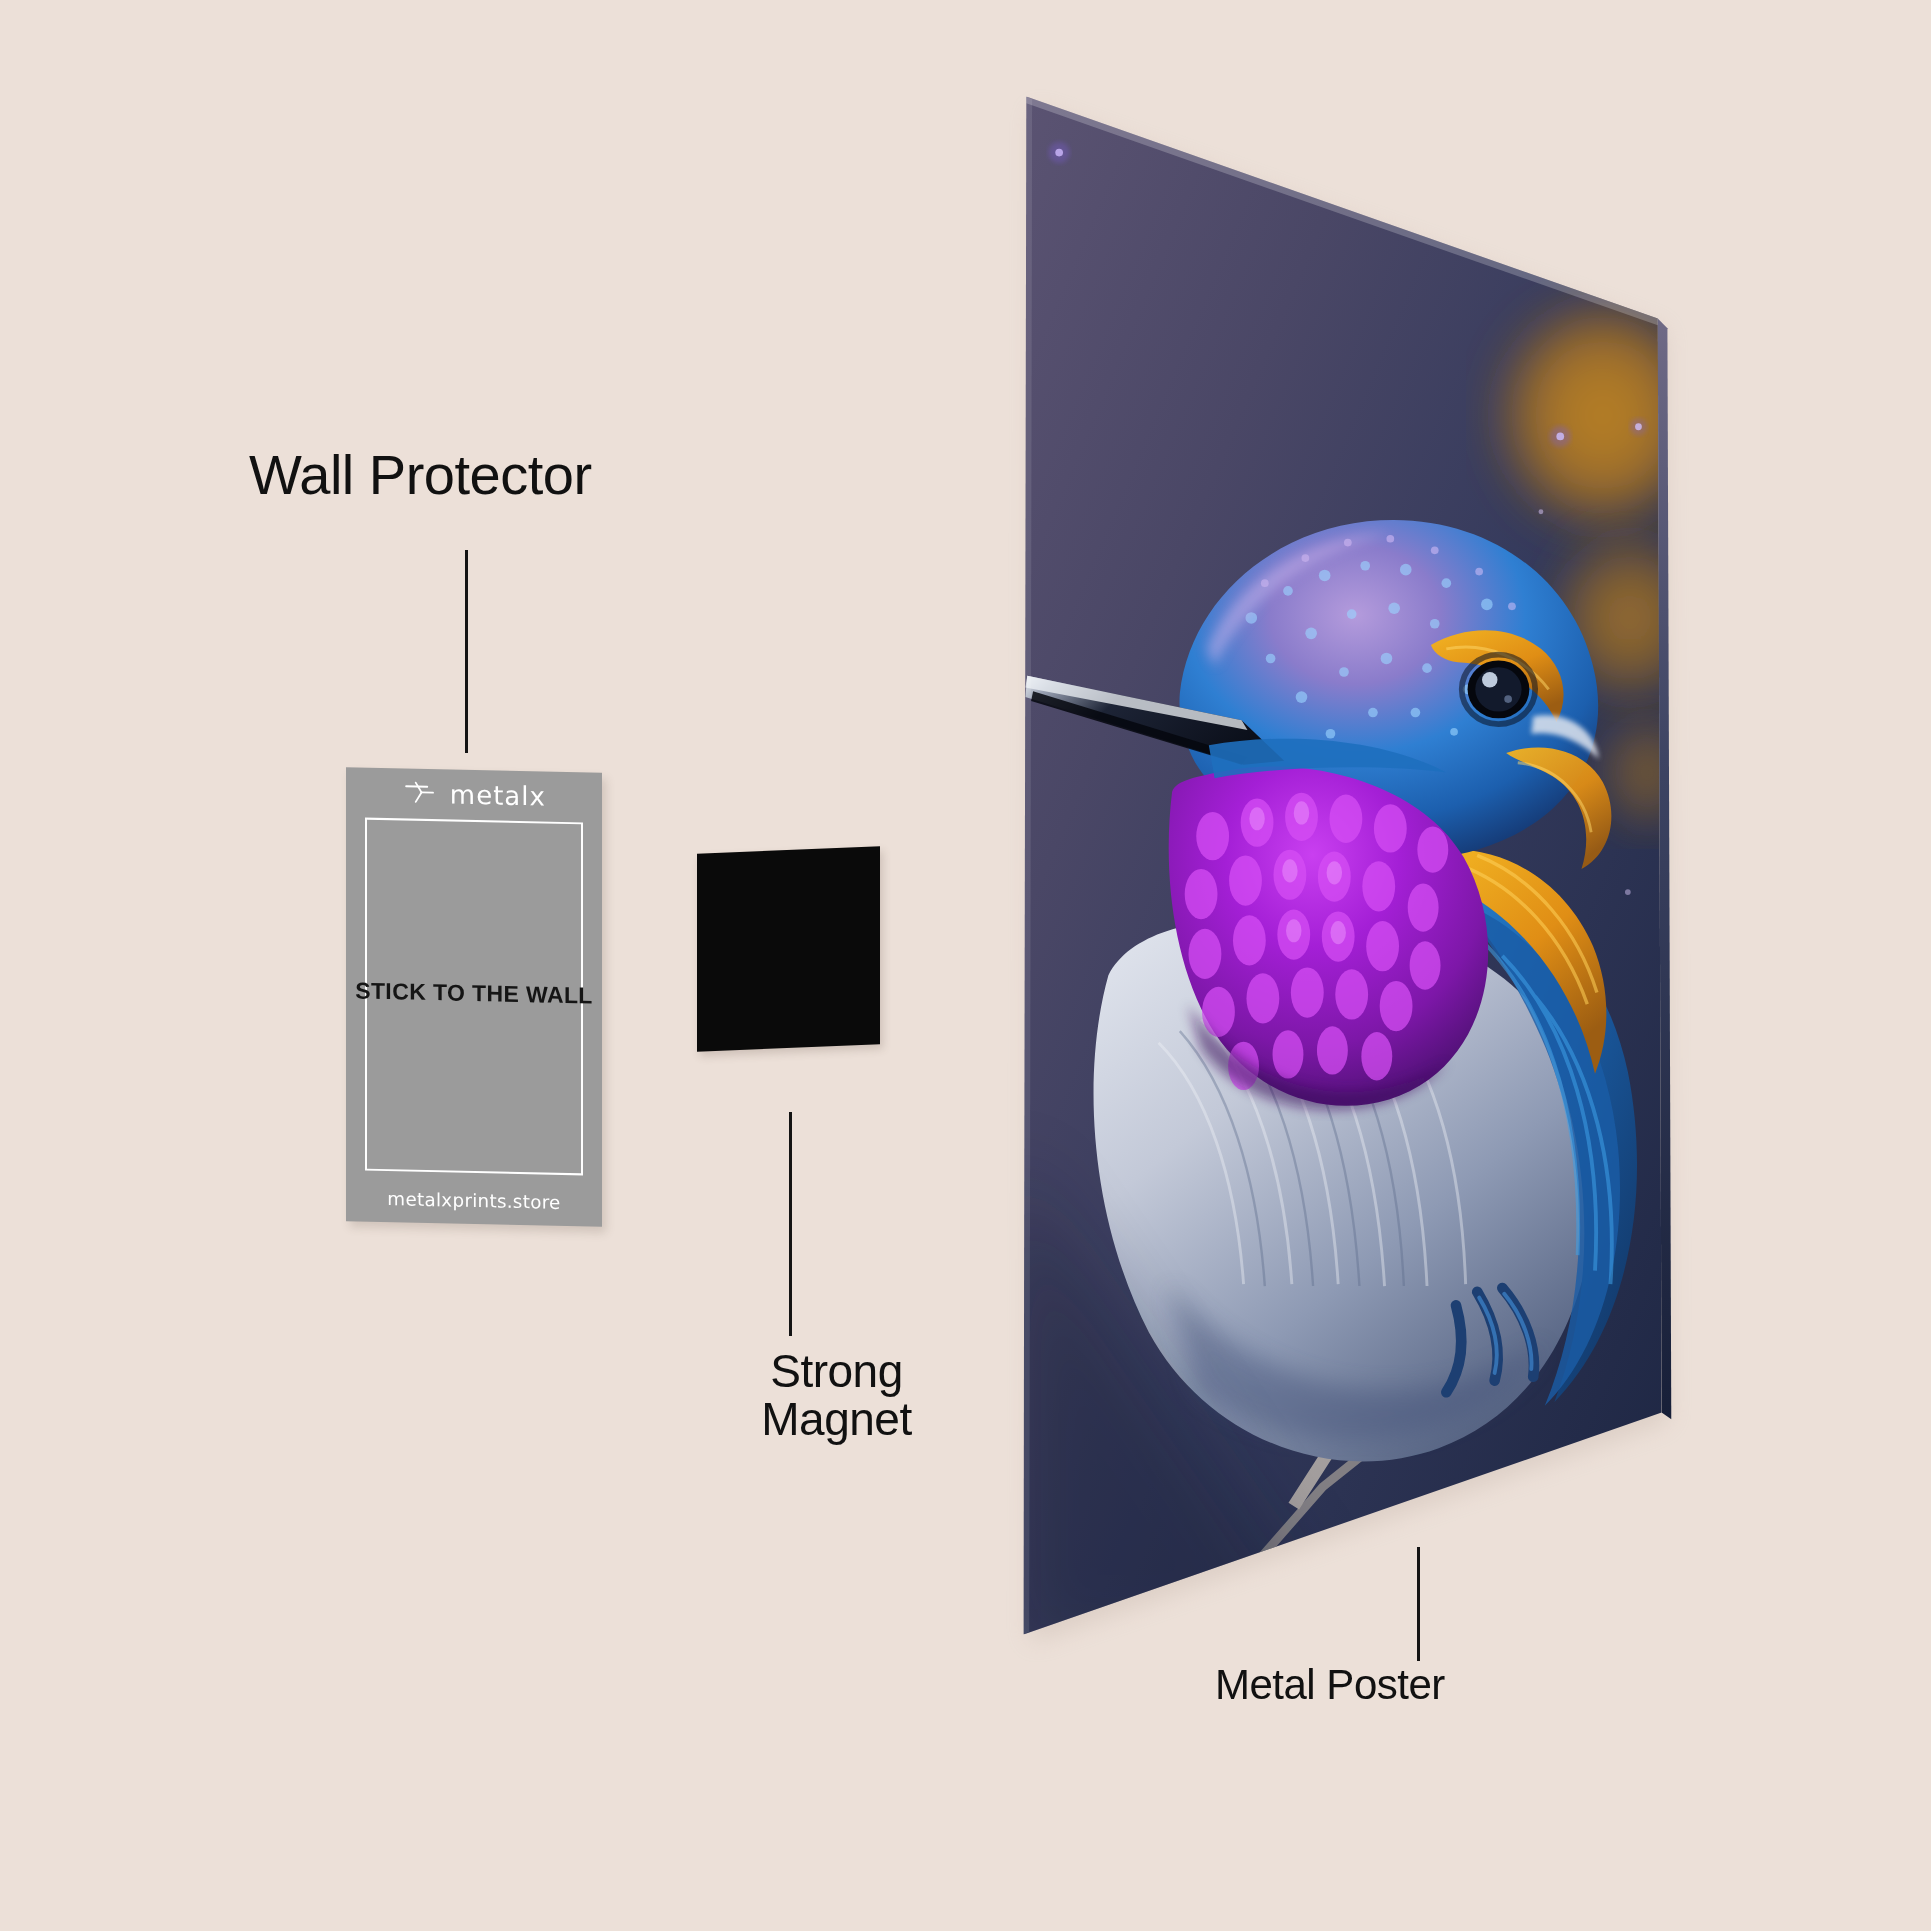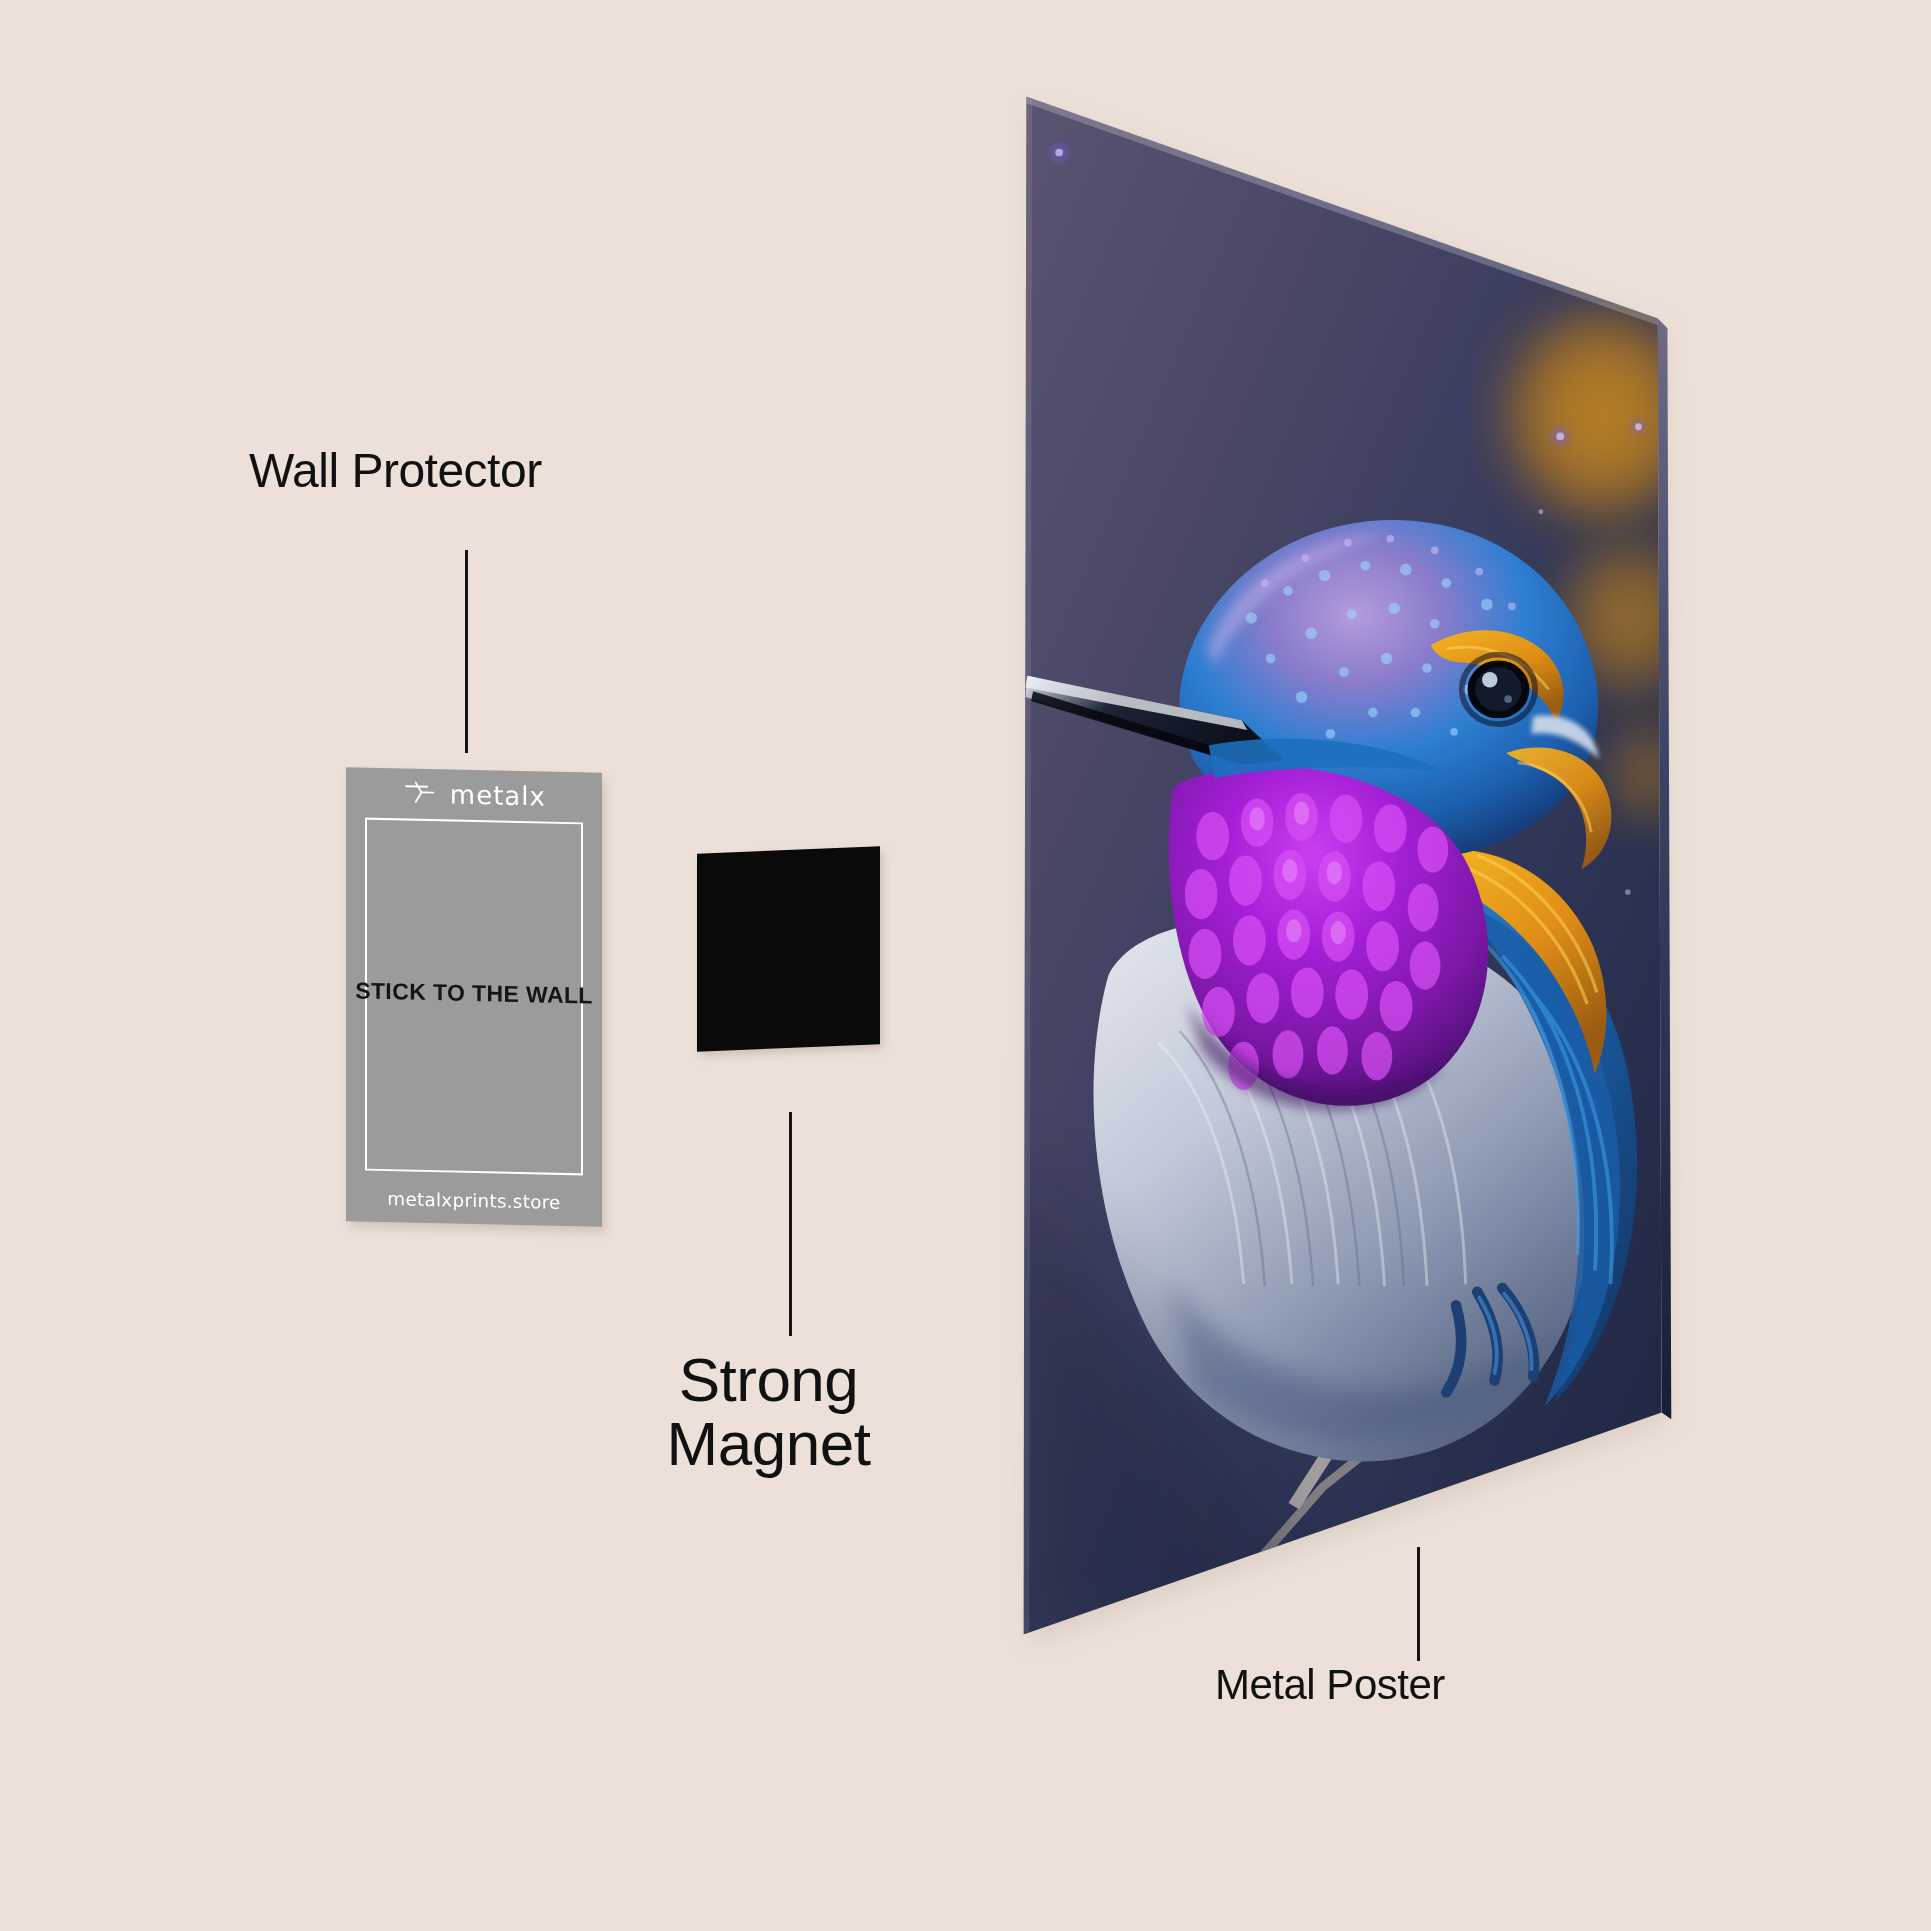--- a/index.html
+++ b/index.html
@@ -23,7 +23,7 @@
   }
   #label-wall-protector{
     left:249px; top:446px;
-    font-size:48px;
+    font-size:56px;
   }
   #label-strong-magnet{
     left:648px; top:1348px;

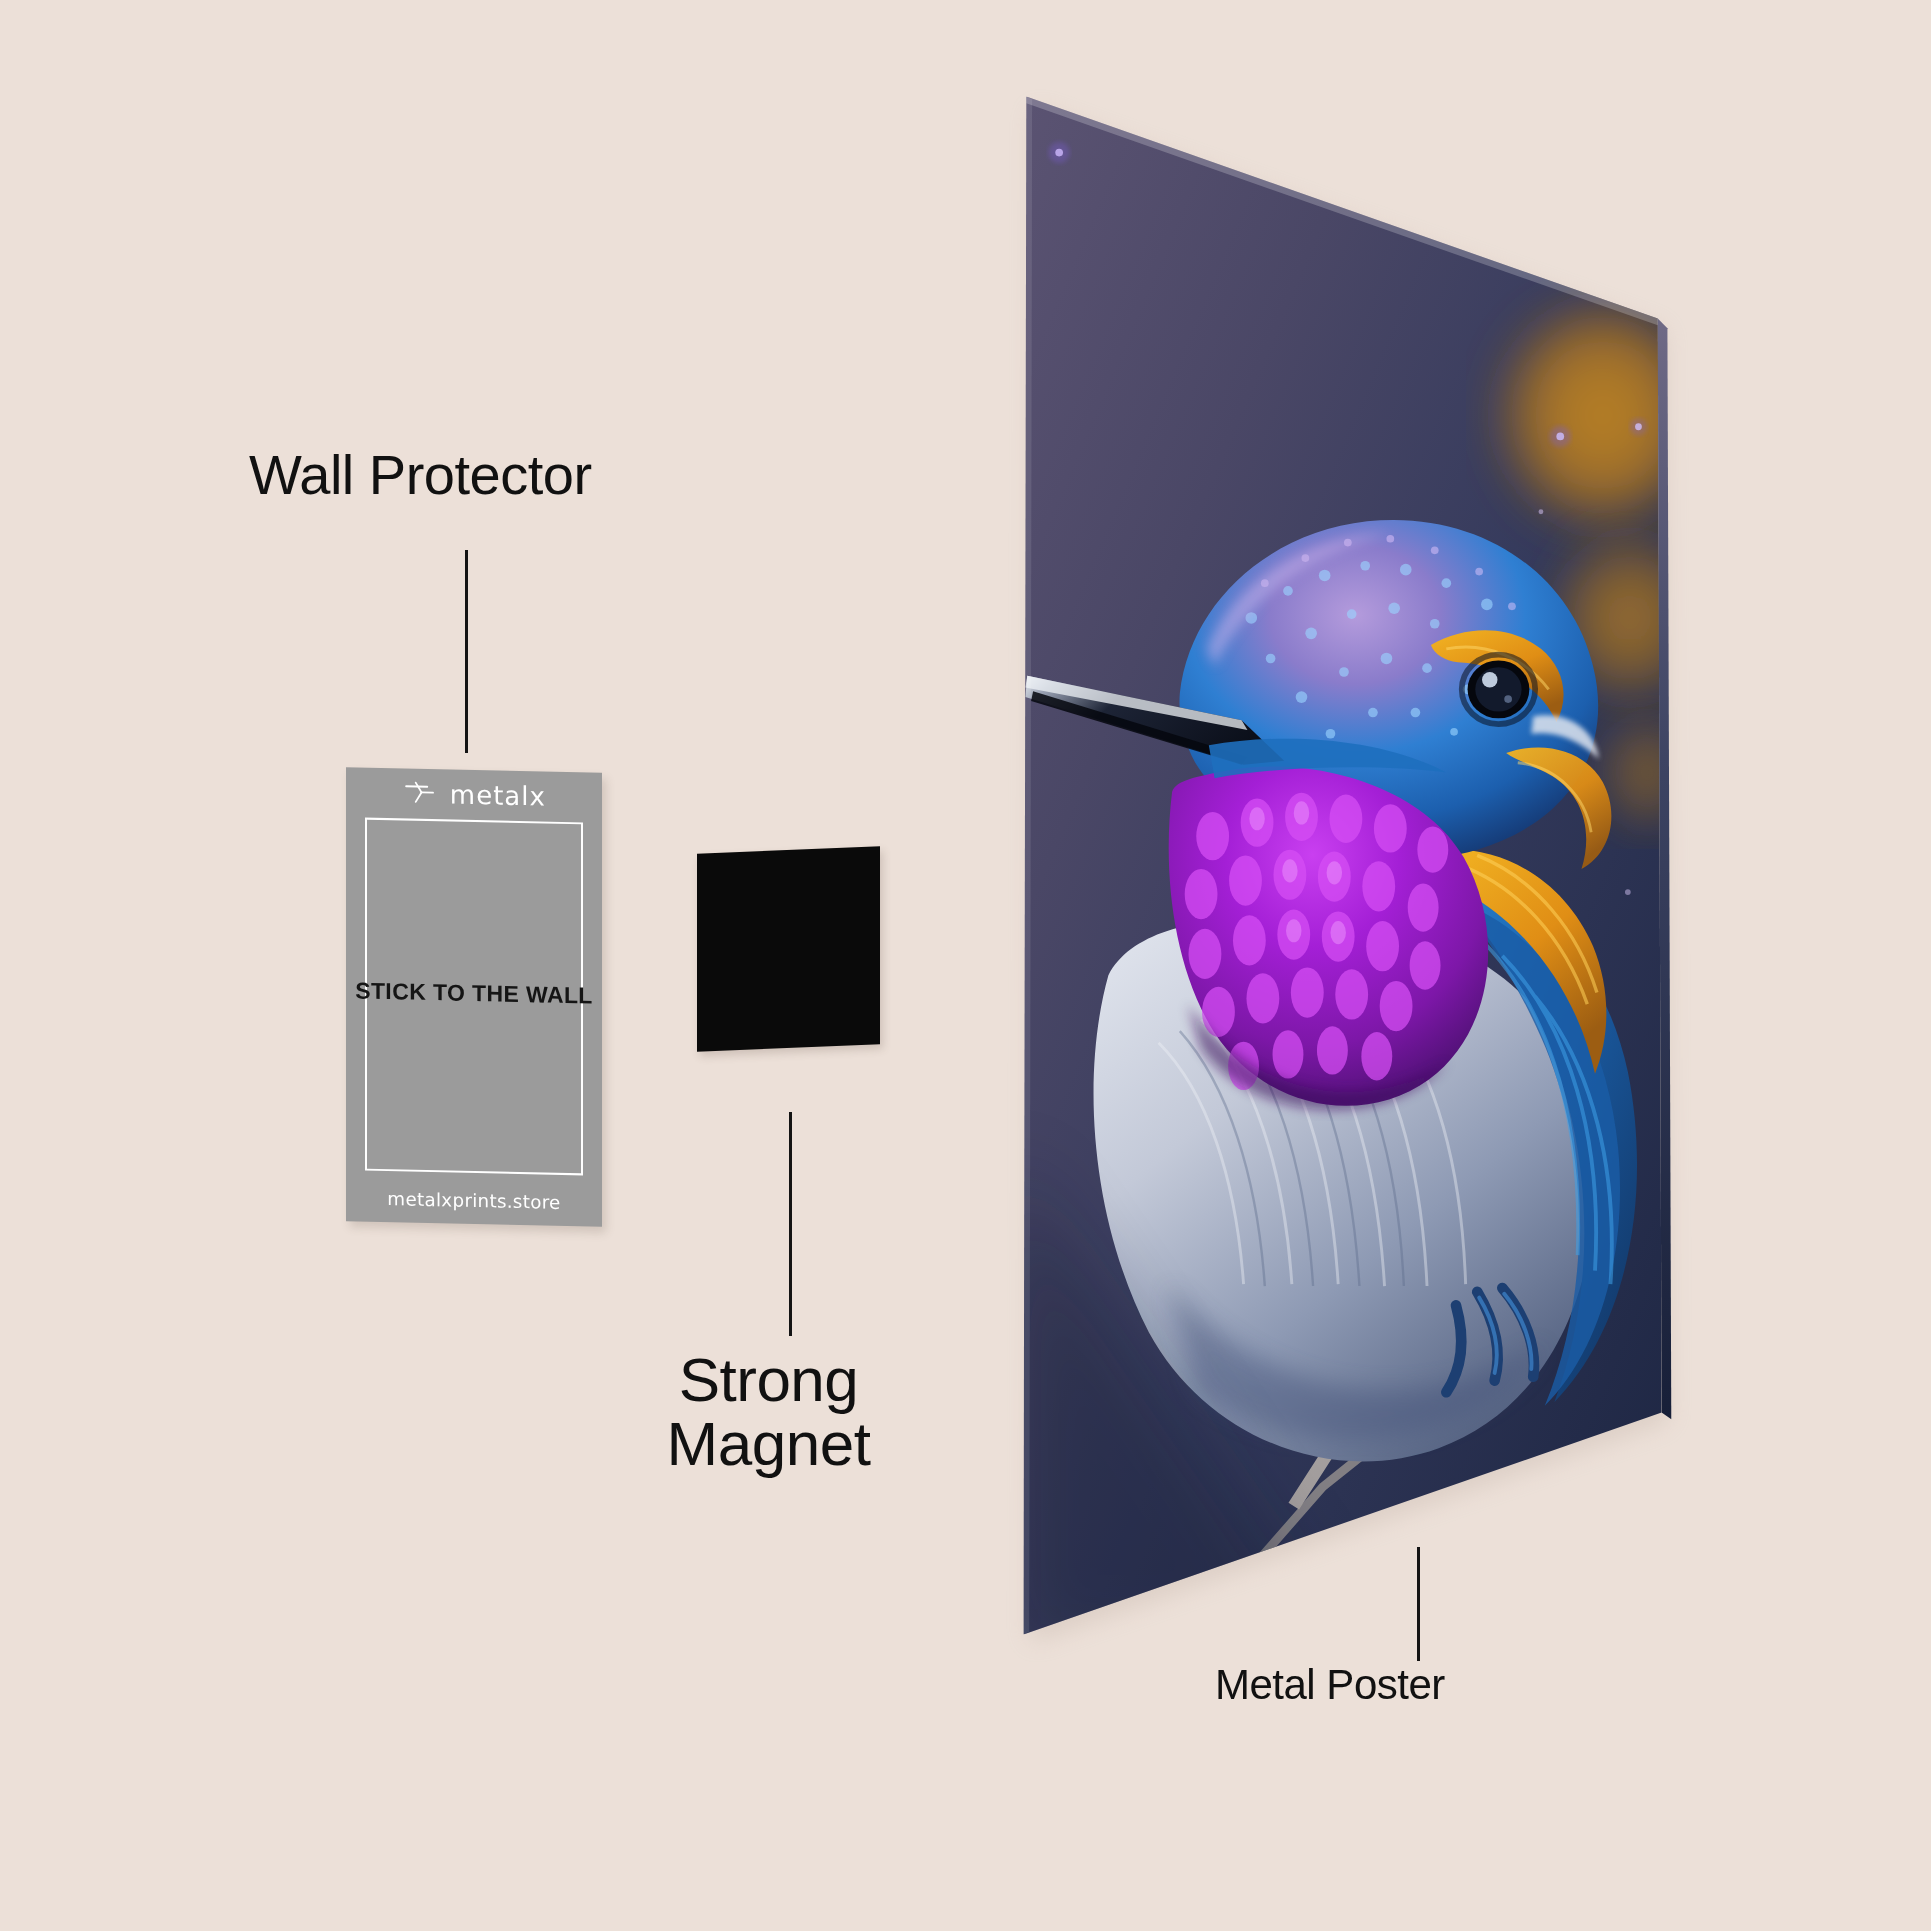--- a/index.html
+++ b/index.html
@@ -26,8 +26,8 @@
     font-size:56px;
   }
   #label-strong-magnet{
-    left:648px; top:1348px;
-    font-size:62px;
+    left:716px; top:1348px;
+    font-size:46px;
     text-align:center;
     width:241px;
   }

